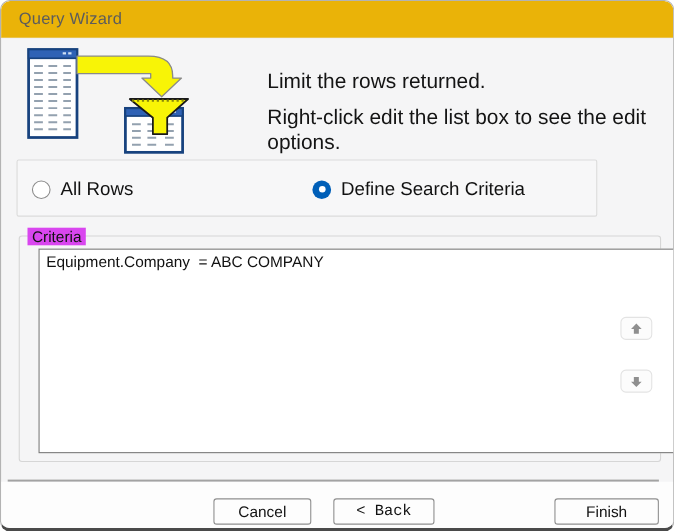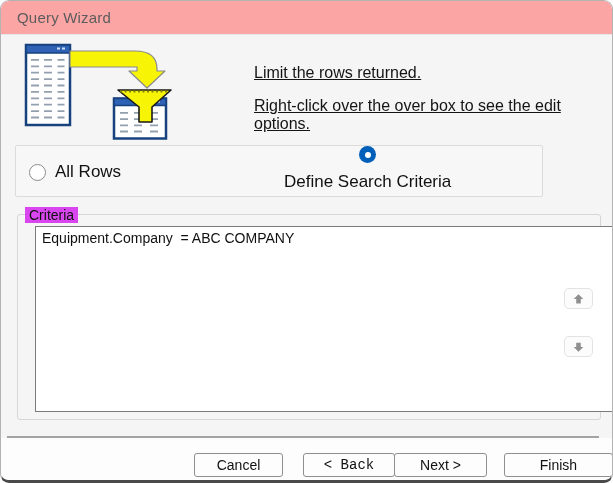--- a/index.html
+++ b/index.html
@@ -9,7 +9,7 @@
     border-radius:9px;overflow:hidden;
   }
   .titlebar{
-    position:absolute;left:0;top:0;right:0;height:33px;background:#fca5a5;
+    position:absolute;left:0;top:0;right:0;height:33px;background:#eab308;
     border-bottom:1px solid #e7e7e7;border-radius:8px 8px 0 0;
   }
   .title-text{

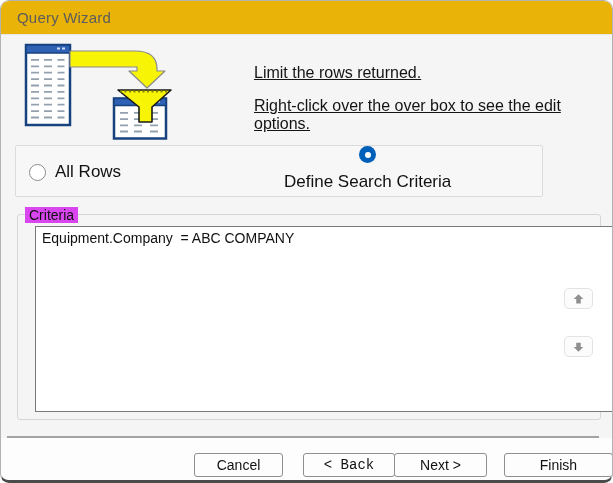--- a/index.html
+++ b/index.html
@@ -16,7 +16,7 @@
     position:absolute;left:16px;top:8px;font-size:15px;color:#5c5c5c;letter-spacing:.2px;
   }
   .wizard-art{position:absolute;left:20px;top:40px;width:160px;height:102px;}
-  .intro-line{position:absolute;left:253px;font-size:16px;color:#141414;text-decoration:underline;}
+  .intro-line{position:absolute;left:242px;font-size:19px;color:#141414;}
   .intro-line.l1{top:63px;}
   .intro-line.l2{top:96px;}
 

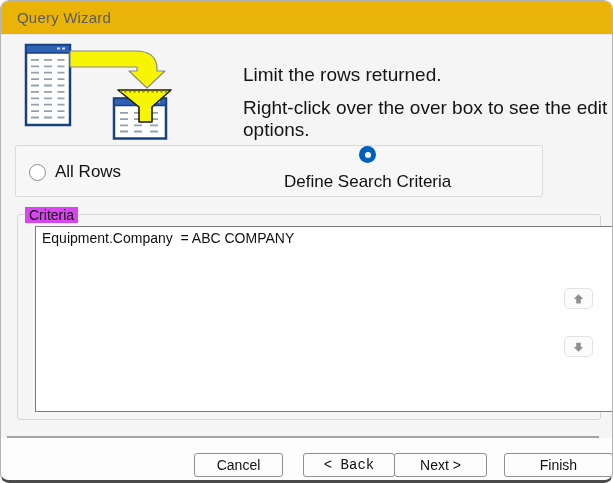--- a/index.html
+++ b/index.html
@@ -114,7 +114,7 @@
   </svg>
 
   <div class="intro-line l1">Limit the rows returned.</div>
-  <div class="intro-line l2">Right-click over the over box to see the edit options.</div>
+  <div class="intro-line l2">Right-click edit the list box to see the edit options.</div>
 
   <div class="radio-box">
     <div class="radio-option opt-all">

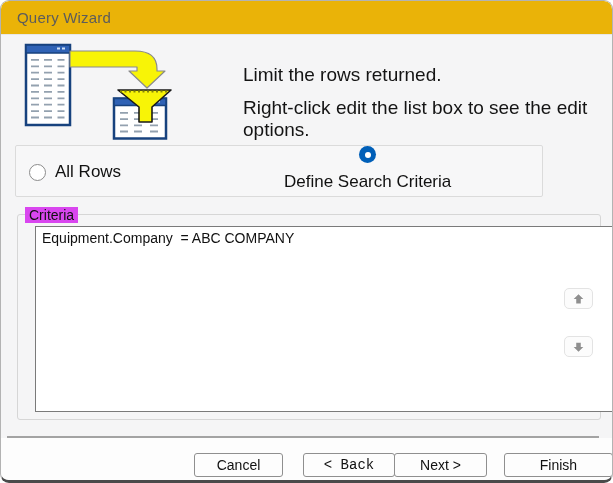--- a/index.html
+++ b/index.html
@@ -26,7 +26,7 @@
   }
   .radio-option{position:absolute;top:0;height:52px;display:flex;align-items:center;gap:9px;cursor:default;}
   .radio-option.opt-all{left:13px;}
-  .radio-option.opt-define{left:268px;flex-direction:column;}
+  .radio-option.opt-define{left:268px;}
   .radio-circle{width:15px;height:15px;border-radius:50%;background:#ffffff;border:1.5px solid #8c8c8c;box-sizing:content-box;flex:0 0 auto;}
   .radio-circle.checked{
     width:17px;height:17px;border:none;background:#005fb8;position:relative;

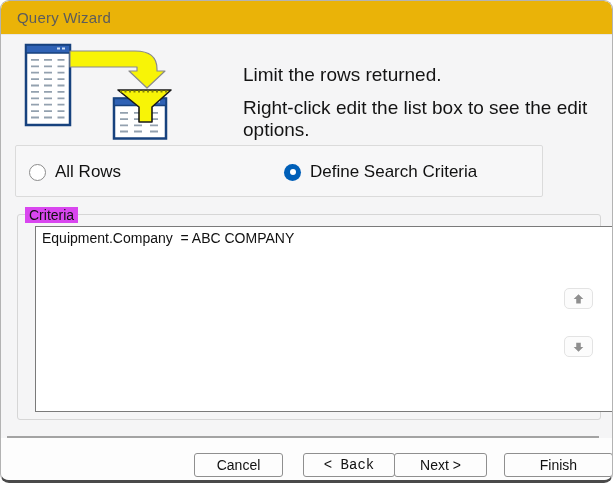--- a/index.html
+++ b/index.html
@@ -149,7 +149,6 @@
   <div class="footer">
     <button class="btn cancel">Cancel</button>
     <button class="btn back">&lt; Back</button>
-    <button class="btn next">Next &gt;</button>
     <button class="btn finish">Finish</button>
   </div>
 

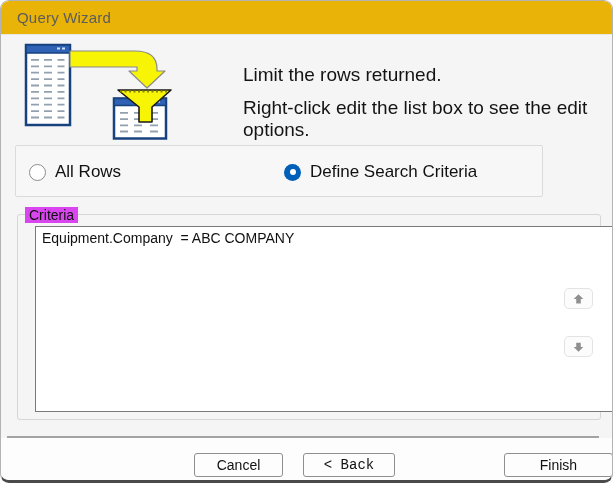--- a/index.html
+++ b/index.html
@@ -72,7 +72,7 @@
   .btn.cancel{left:193px;width:89px;}
   .btn.back{left:302px;width:92px;font-family:Liberation Mono, monospace;}
   .btn.next{left:393px;width:93px;}
-  .btn.finish{left:503px;width:109px;}
+  .btn.finish{left:503px;width:95px;}
 </style>
 </head>
 <body>

